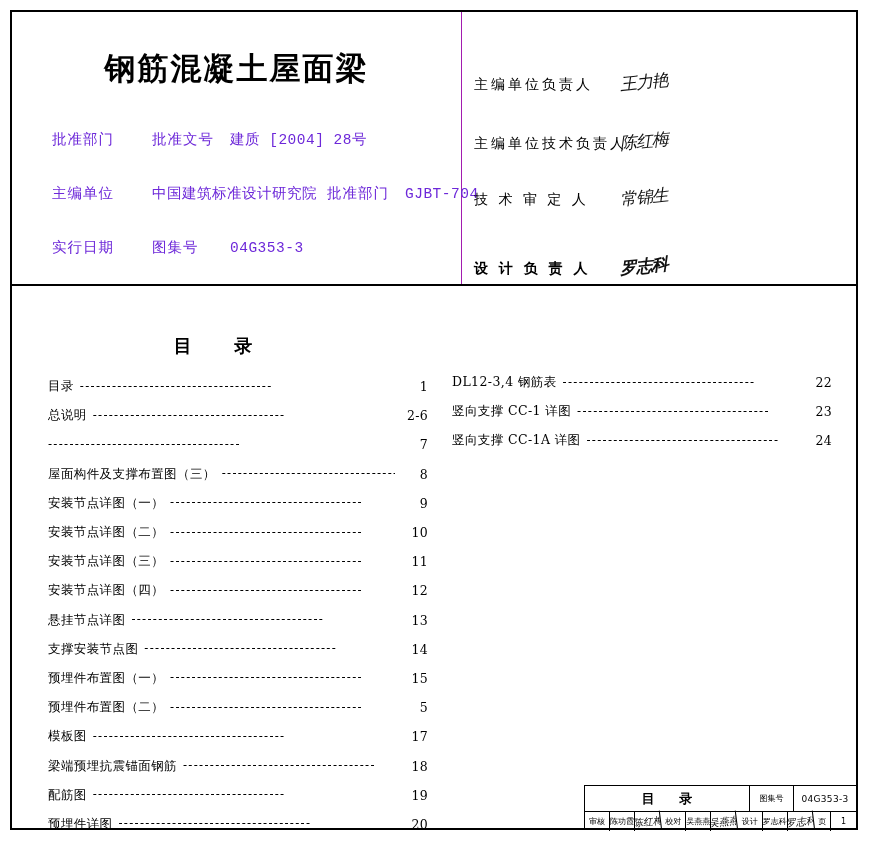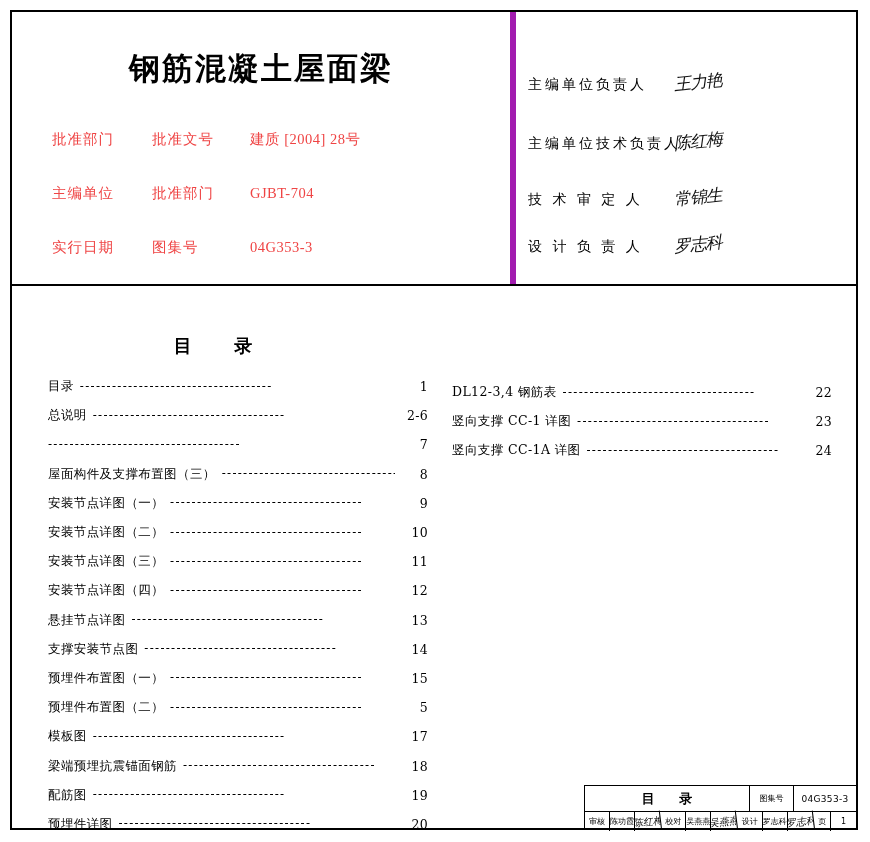--- a/index.html
+++ b/index.html
@@ -39,9 +39,9 @@
     display: flex;
   }
   .topleft {
-    width: 504px;
-    box-sizing: border-box;
-    border-right: 6px solid #a21caf;
+    width: 450px;
+    box-sizing: border-box;
+    border-right: 1px solid #a21caf;
     position: relative;
   }
   .topright {

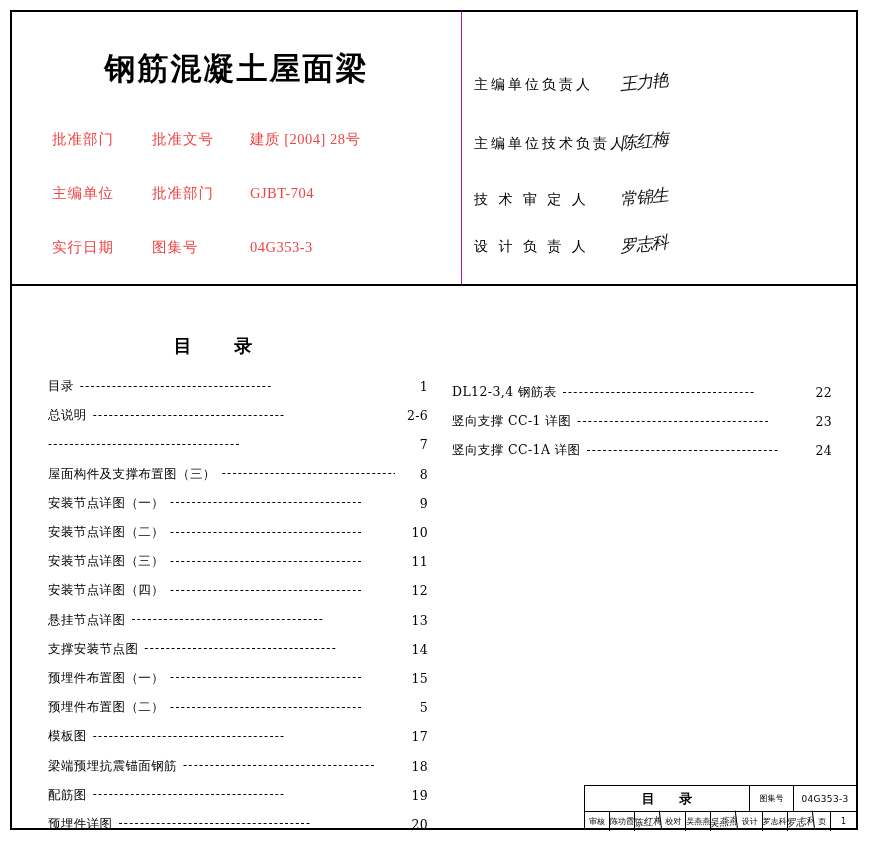--- a/index.html
+++ b/index.html
@@ -65,9 +65,9 @@
     left: 40px;
     top: 118px;
     width: 470px;
-    font-family: Liberation Serif, serif;
+    font-family: Liberation Mono, monospace;
     font-size: 14.5px;
-    color: #ef4444;
+    color: #6d28d9;
   }
   .inforow {
     display: flex;

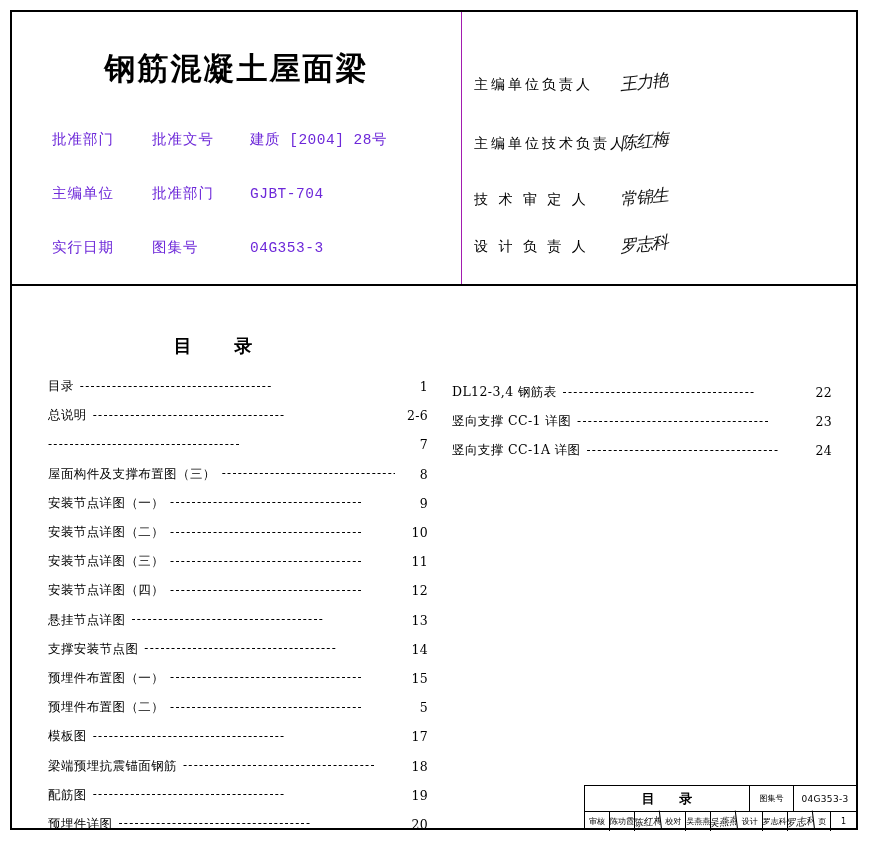--- a/index.html
+++ b/index.html
@@ -77,7 +77,7 @@
   .lbl-a { width: 100px; letter-spacing: 1px; }
   .val-a { width: 175px; letter-spacing: 0.5px; }
   .lbl-b { width: 78px; letter-spacing: 1px; }
-  .val-b { flex: 1; letter-spacing: 0.5px; margin-left: 20px; }
+  .val-b { flex: 1; letter-spacing: 0.5px; }
 
   
   .sigrow {

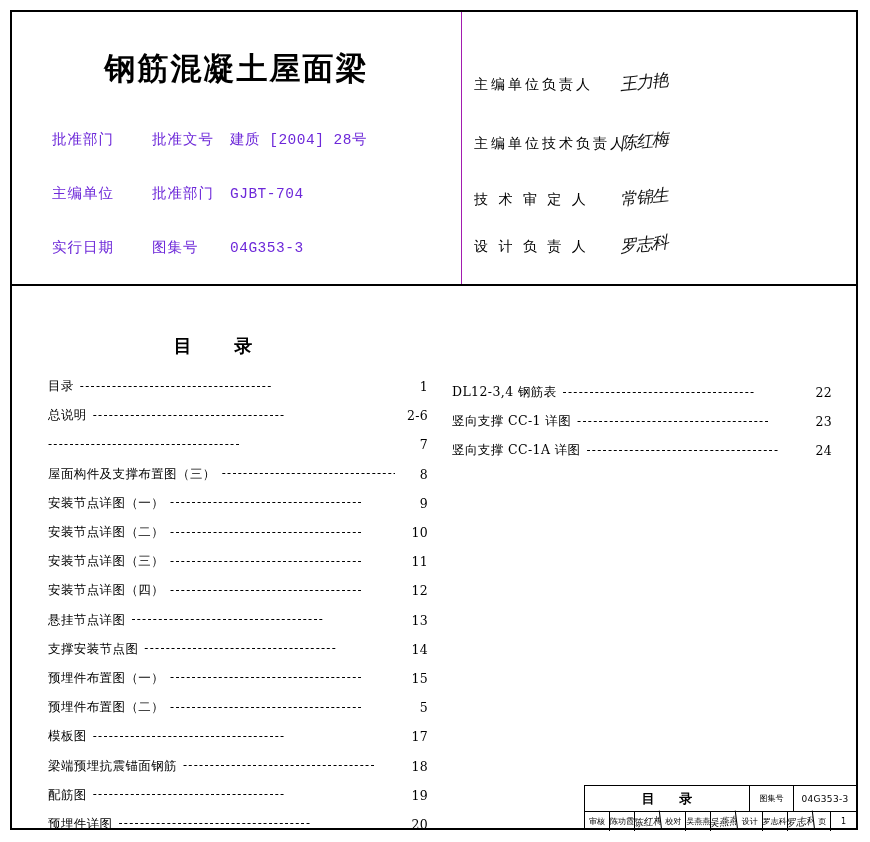--- a/index.html
+++ b/index.html
@@ -258,6 +258,7 @@
         </div>
         <div class="inforow">
           <span class="lbl-a">主编单位</span>
+          <span class="val-a">中国建筑标准设计研究院</span>
           <span class="lbl-b">批准部门</span>
           <span class="val-b">GJBT-704</span>
         </div>

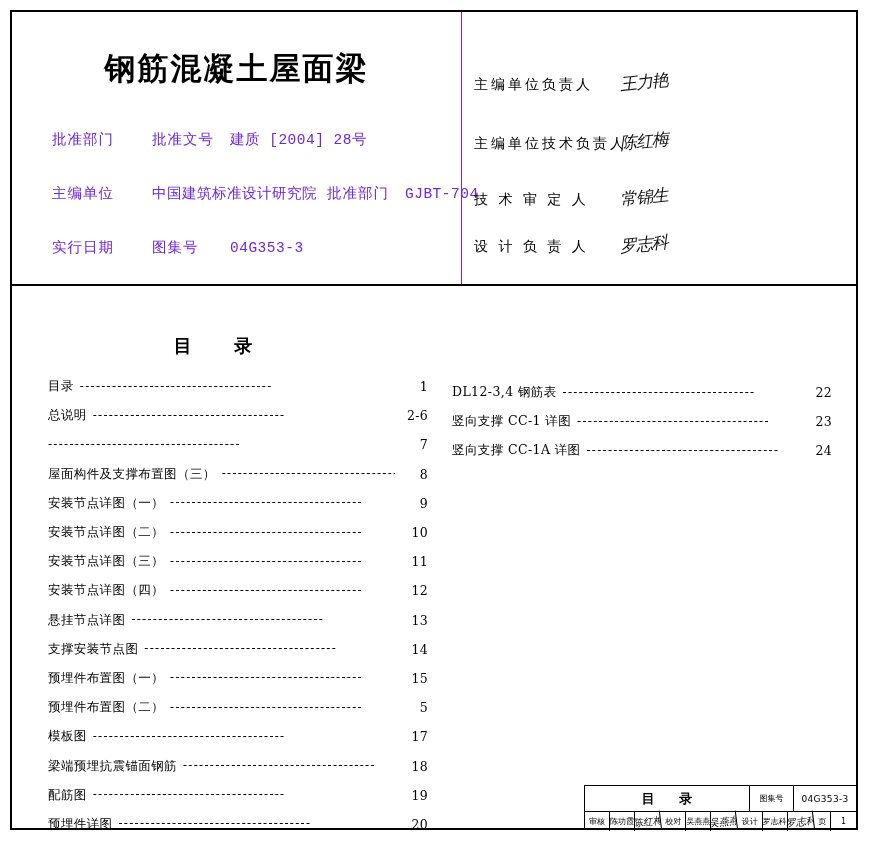--- a/index.html
+++ b/index.html
@@ -112,7 +112,7 @@
   .sigrow:nth-child(1) { top: 46px; }
   .sigrow:nth-child(2) { top: 105px; }
   .sigrow:nth-child(3) { top: 161px; }
-  .sigrow:nth-child(4) { top: 208px; }
+  .sigrow:nth-child(4) { top: 230px; font-weight: bold; }
 
   
   .contents {

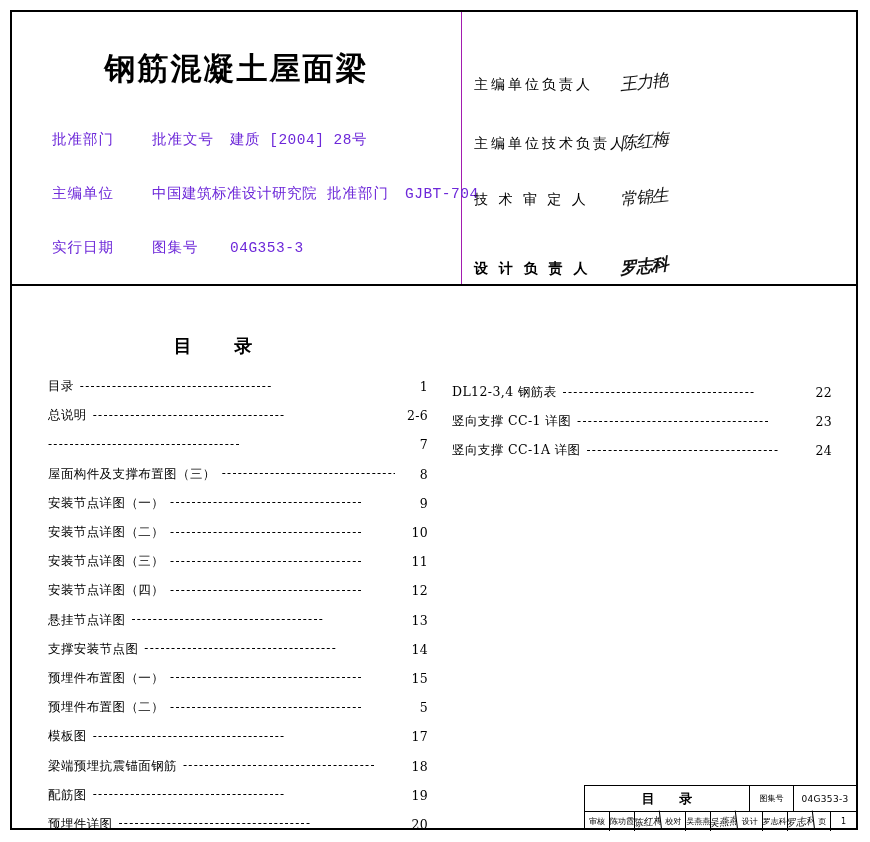--- a/index.html
+++ b/index.html
@@ -141,7 +141,7 @@
     color: #000;
   }
   .toc-col.left { left: 36px; top: 84px; width: 380px; }
-  .toc-col.right { left: 440px; top: 90px; width: 380px; }
+  .toc-col.right { left: 440px; top: 80px; width: 380px; }
   .toc-row {
     display: flex;
     align-items: center;

